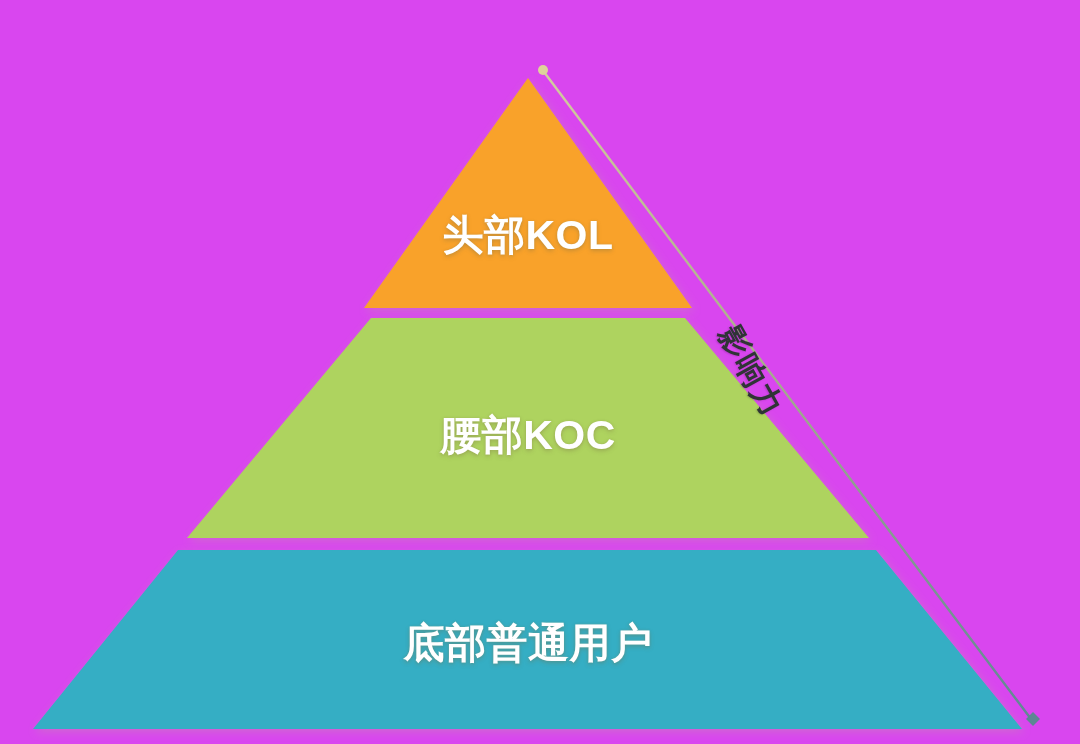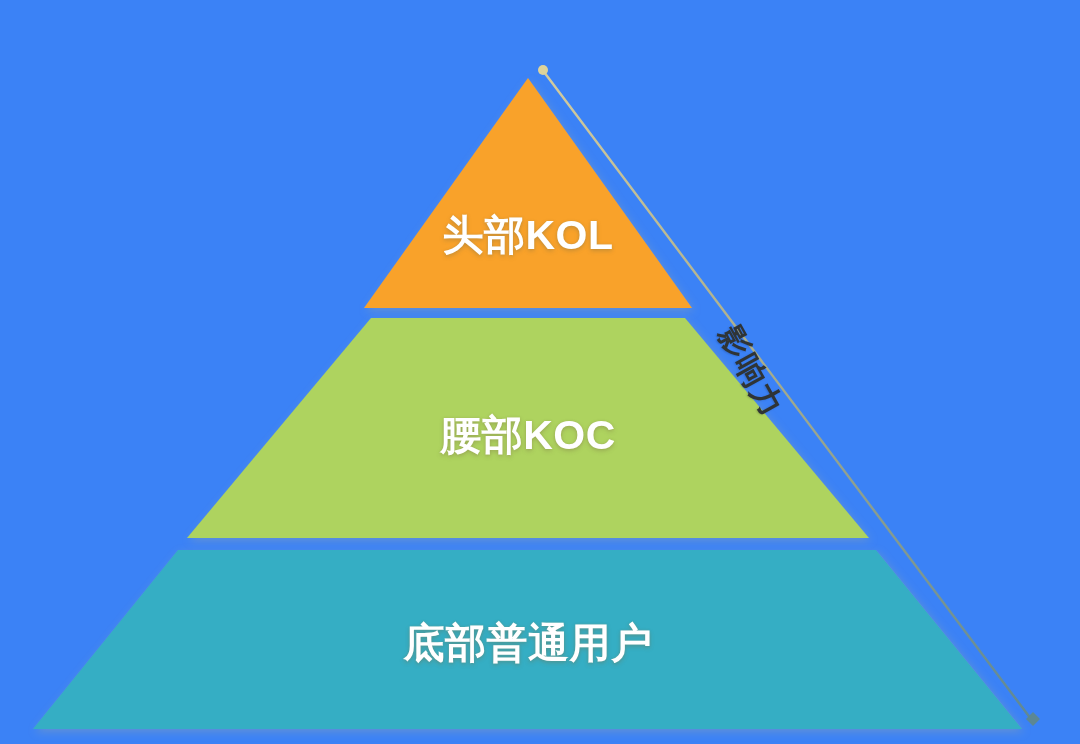--- a/index.html
+++ b/index.html
@@ -80,7 +80,7 @@
 </head>
 <body>
 
-<div id="stage" style="background: #3b82f6;">
+<div id="stage" style="background: #d946ef;">
 
   <svg id="diagram-svg" viewBox="0 0 1080 744" xmlns="http://www.w3.org/2000/svg">
     <defs>

